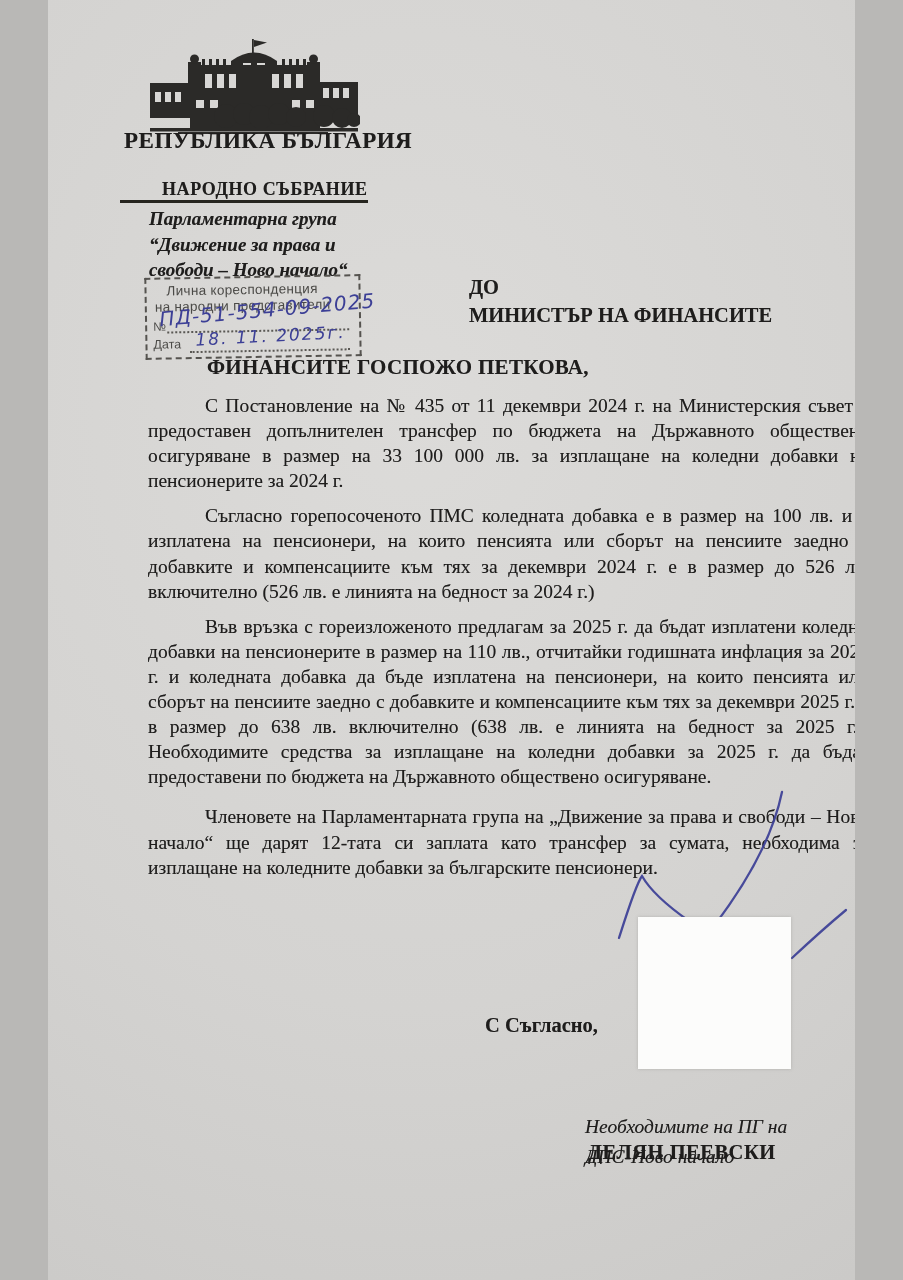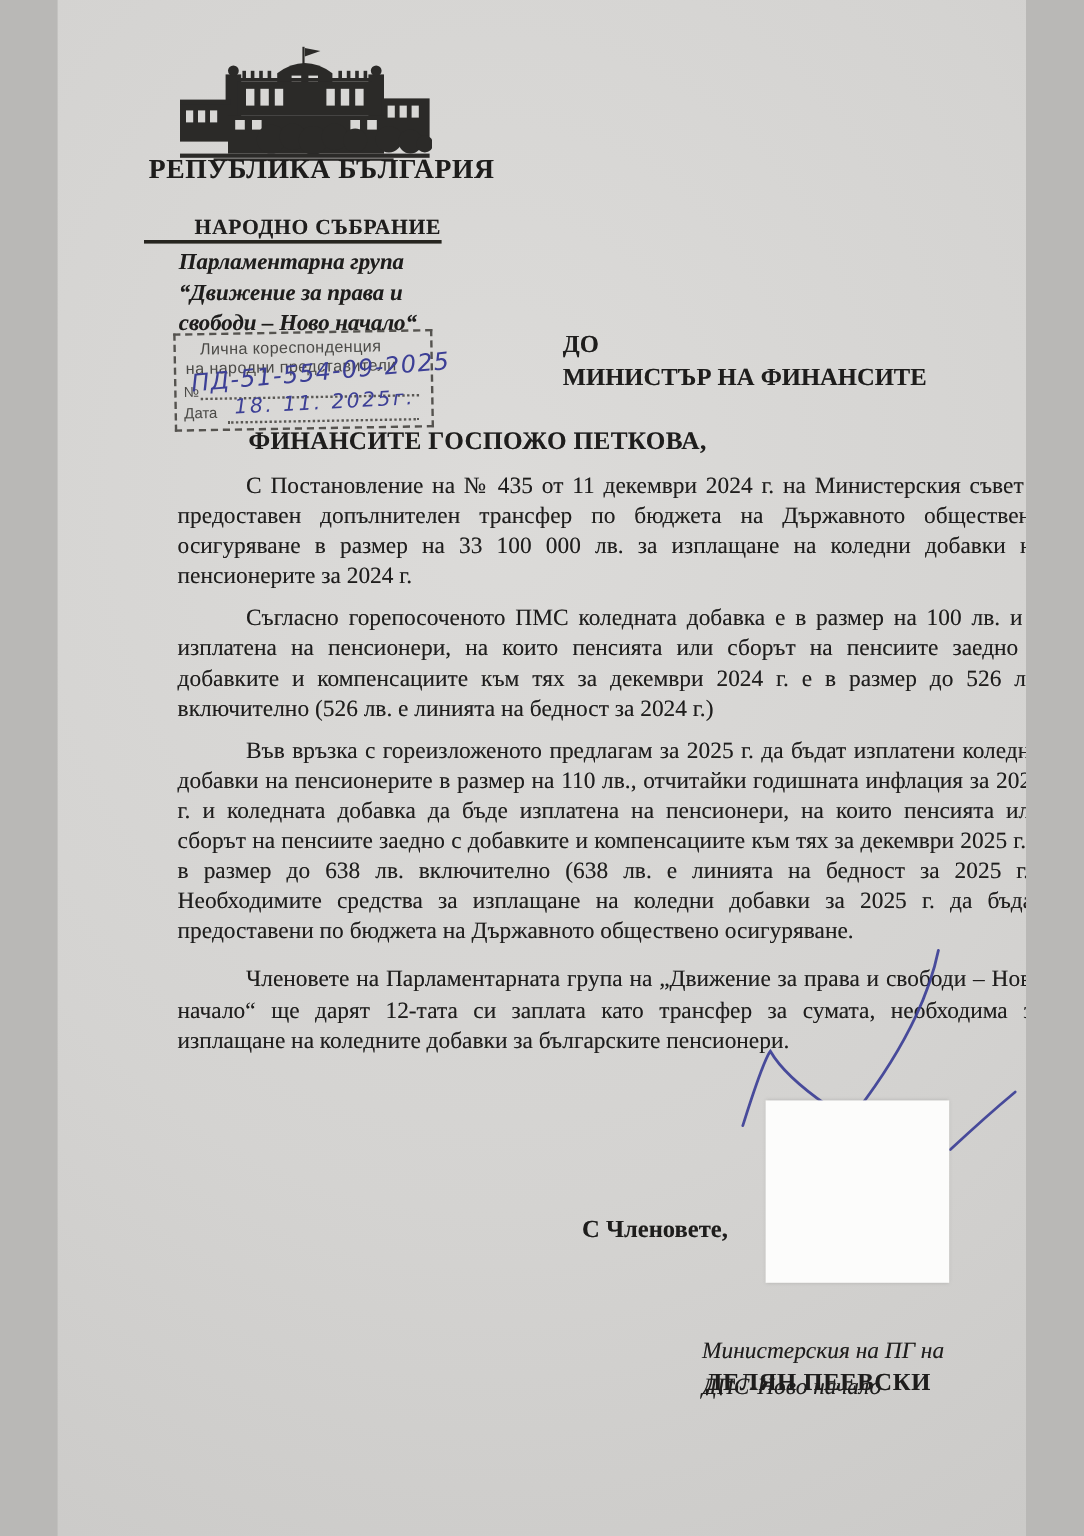--- a/index.html
+++ b/index.html
@@ -210,7 +210,7 @@
 
   <div class="redaction"></div>
 
-  <div class="regards ink">С Членовете,</div>
+  <div class="regards ink">С Съгласно,</div>
   <div class="signer-name ink">ДЕЛЯН ПЕЕВСКИ</div>
   <div class="signer-title ink">
     <div>Министерския на ПГ на</div>

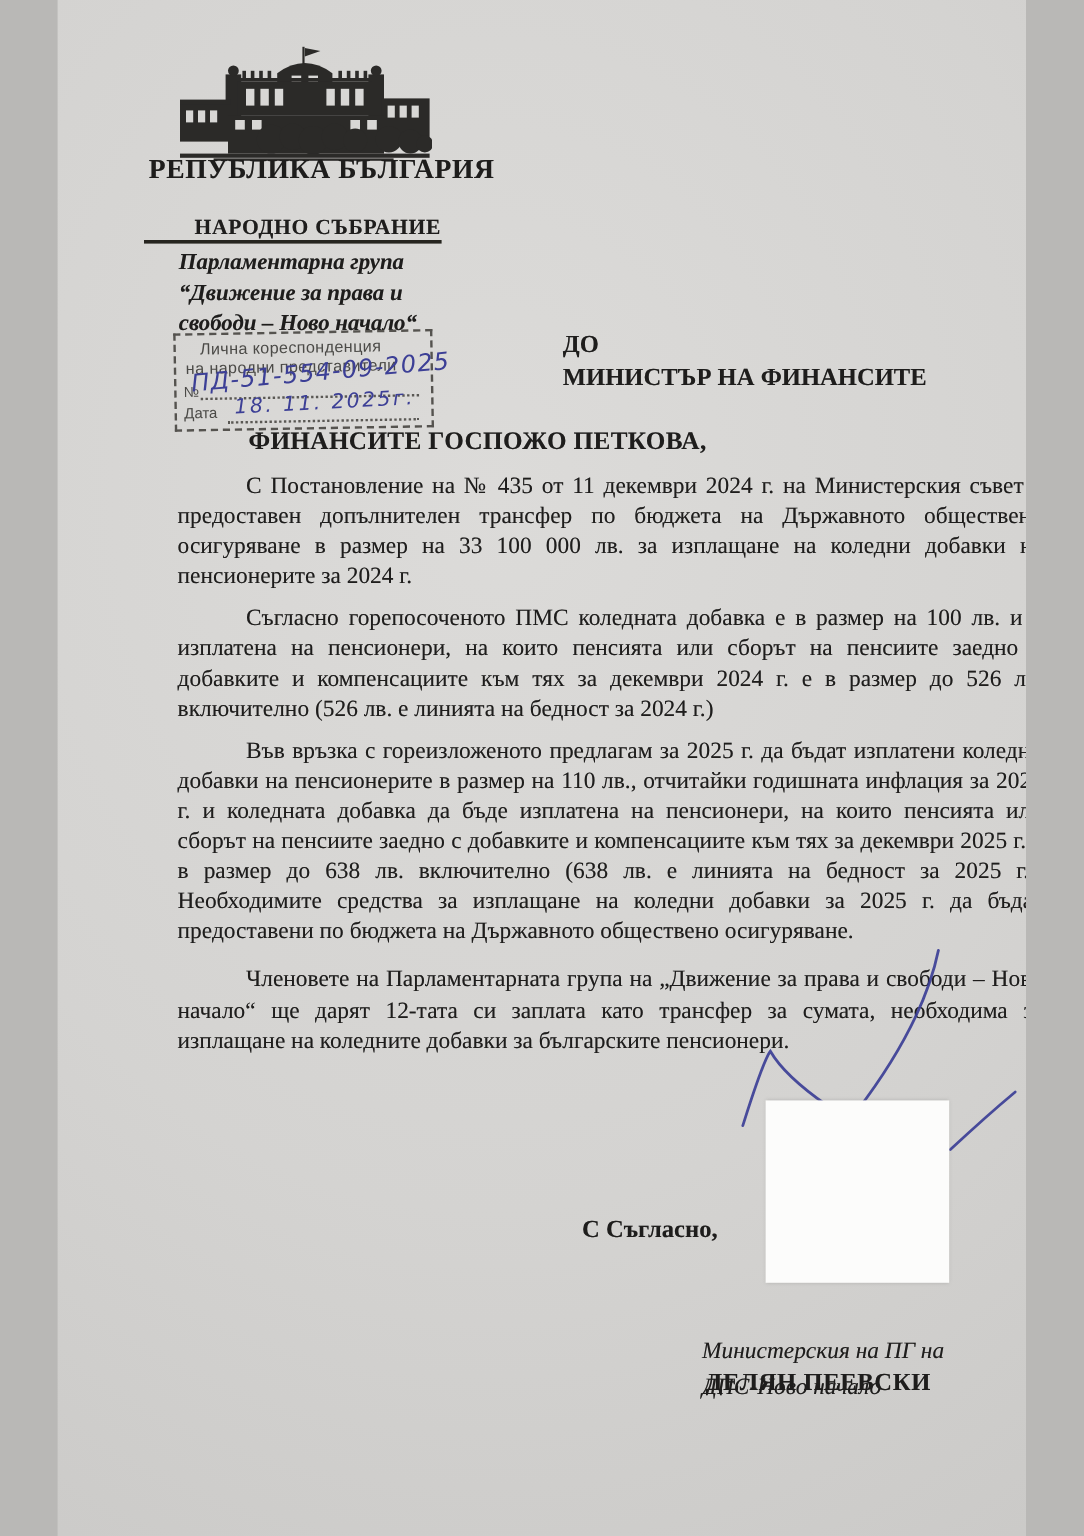--- a/index.html
+++ b/index.html
@@ -213,7 +213,7 @@
   <div class="regards ink">С Съгласно,</div>
   <div class="signer-name ink">ДЕЛЯН ПЕЕВСКИ</div>
   <div class="signer-title ink">
-    <div>Министерския на ПГ на</div>
+    <div>Необходимите на ПГ на</div>
     <div>ДПС-Ново начало</div>
   </div>
 

